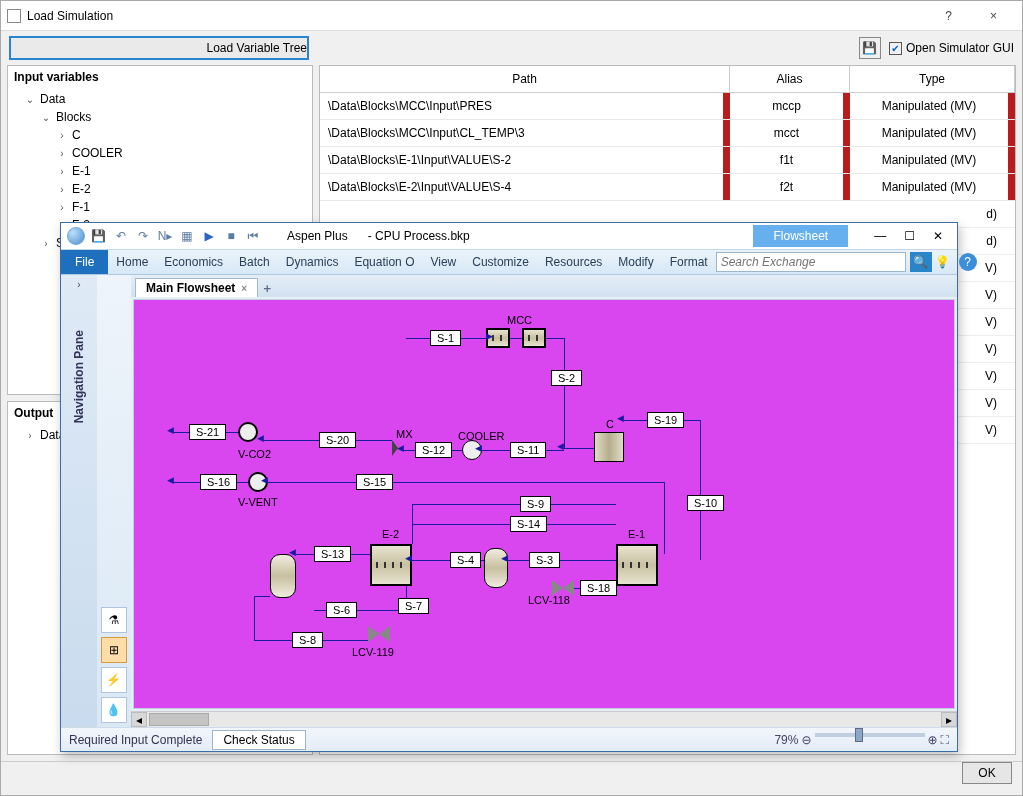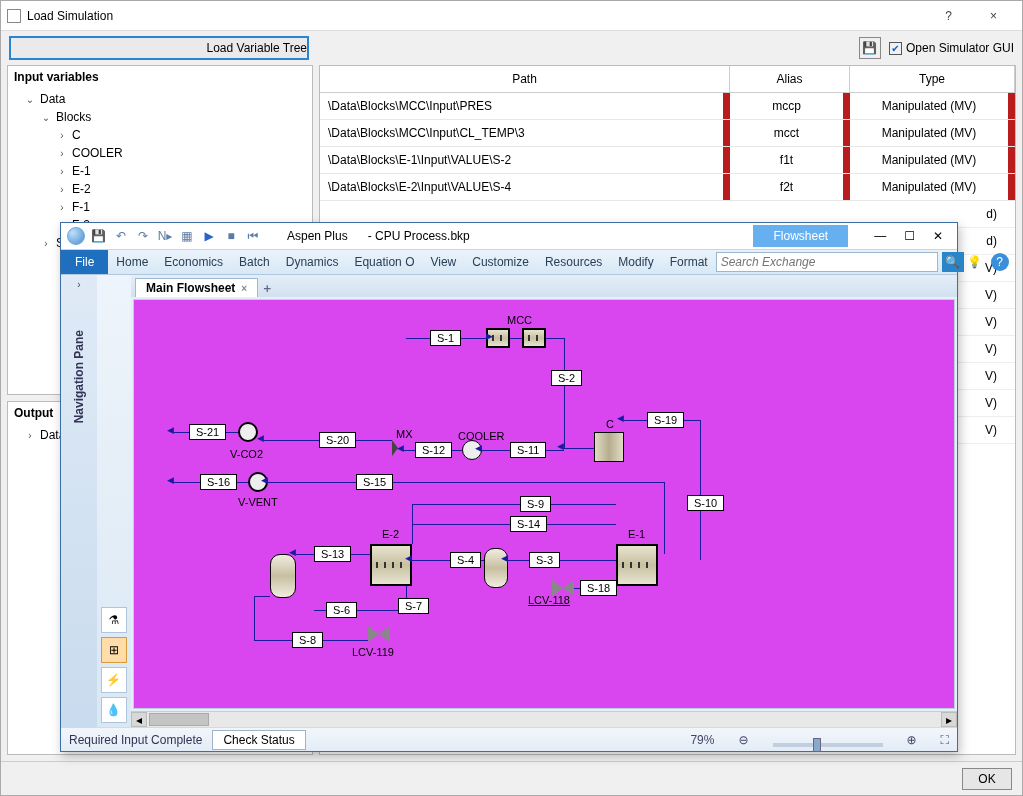--- a/index.html
+++ b/index.html
@@ -53,7 +53,7 @@
   .ribbon .file-tab { background: #1f6fbf; color: #fff; padding: 5px 14px; }
   .ribbon .rtab { padding: 5px 8px; color: #2a4058; white-space: nowrap; }
   .ribbon .search { margin-left: auto; display:flex; align-items:center; gap:4px; margin-right:6px;}
-  .ribbon .search input { width: 222px; height: 20px; border: 1px solid #9cb6cc; padding: 0 4px; font-style: italic; color:#888;}
+  .ribbon .search input { width: 190px; height: 20px; border: 1px solid #9cb6cc; padding: 0 4px; font-style: italic; color:#888;}
   .ribbon .sbtn { width: 22px; height: 20px; background: #2a84c8; color:#fff; display:flex;align-items:center;justify-content:center;}
   .ribbon .help { width:18px;height:18px;border-radius:50%;background:#3a8fd8;color:#fff;display:flex;align-items:center;justify-content:center;margin-left:4px;}
   .aspen-body { flex: 1; display: flex; background: #e6eef8; }

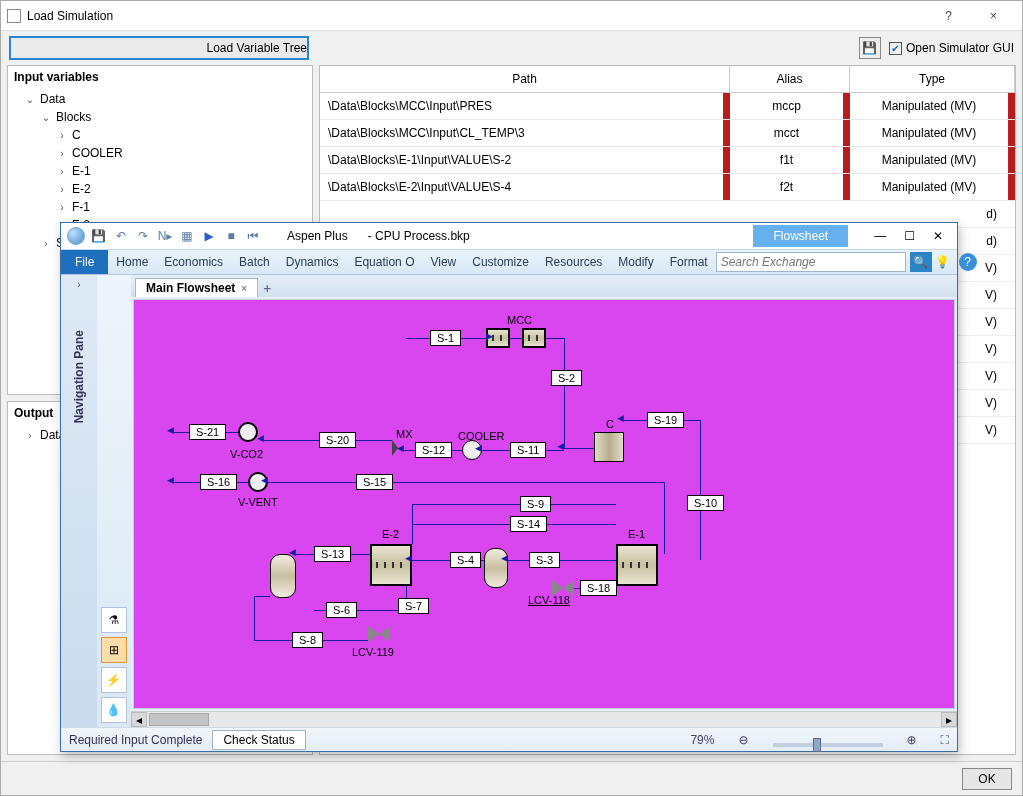--- a/index.html
+++ b/index.html
@@ -344,7 +344,7 @@
         <div class="blk" style="left:104px;top:122px;">
             <div class="circle" style="width:20px;height:20px;border-width:2px;"></div>
           </div>
-        <div class="nlabel" style="left:96px;top:148px;">V-CO2</div>
+        <div class="nlabel" style="left:104px;top:148px;">V-CO2</div>
         <div class="hline arrow-l" style="left:40px;top:132px;width:64px;"></div>
         <div class="slabel" style="left:55px;top:124px;">S-21</div>
 

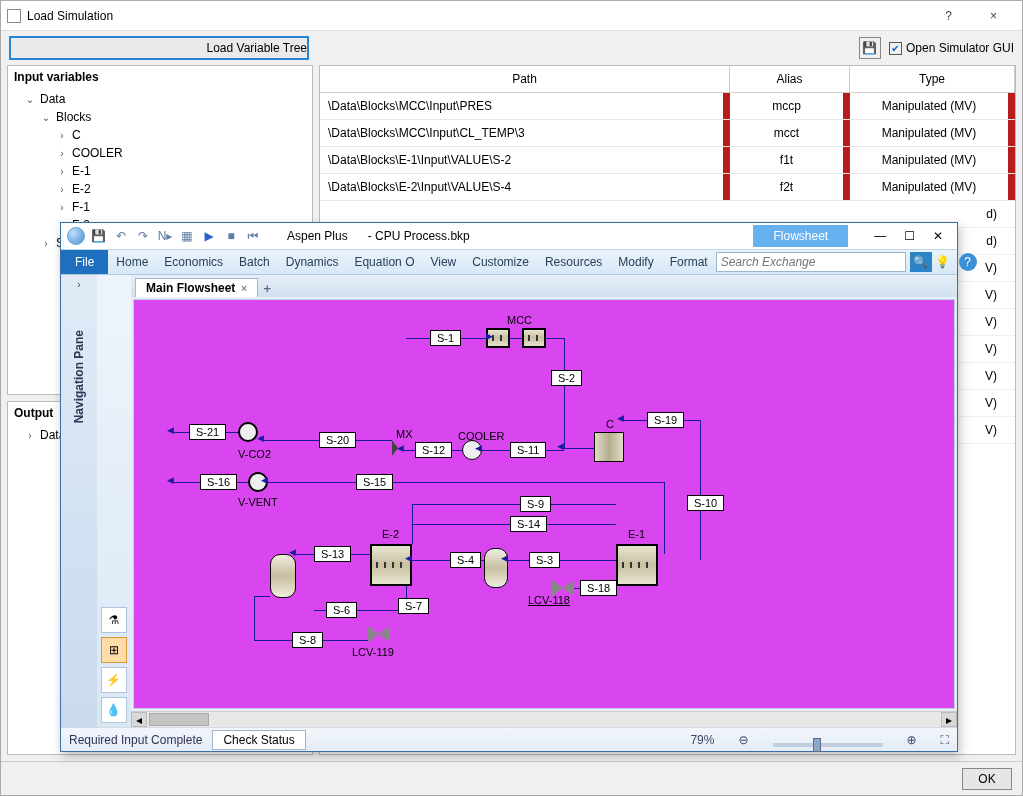--- a/index.html
+++ b/index.html
@@ -384,7 +384,7 @@
         <div class="blk" style="left:418px;top:280px;">
             <div class="valve"></div>
           </div>
-        <div class="nlabel" style="left:394px;top:294px;text-decoration:underline;">LCV-118</div>
+        <div class="nlabel" style="left:394px;top:294px;">LCV-118</div>
         <div class="hline" style="left:440px;top:288px;width:42px;"></div>
         <div class="slabel" style="left:446px;top:280px;">S-18</div>
 

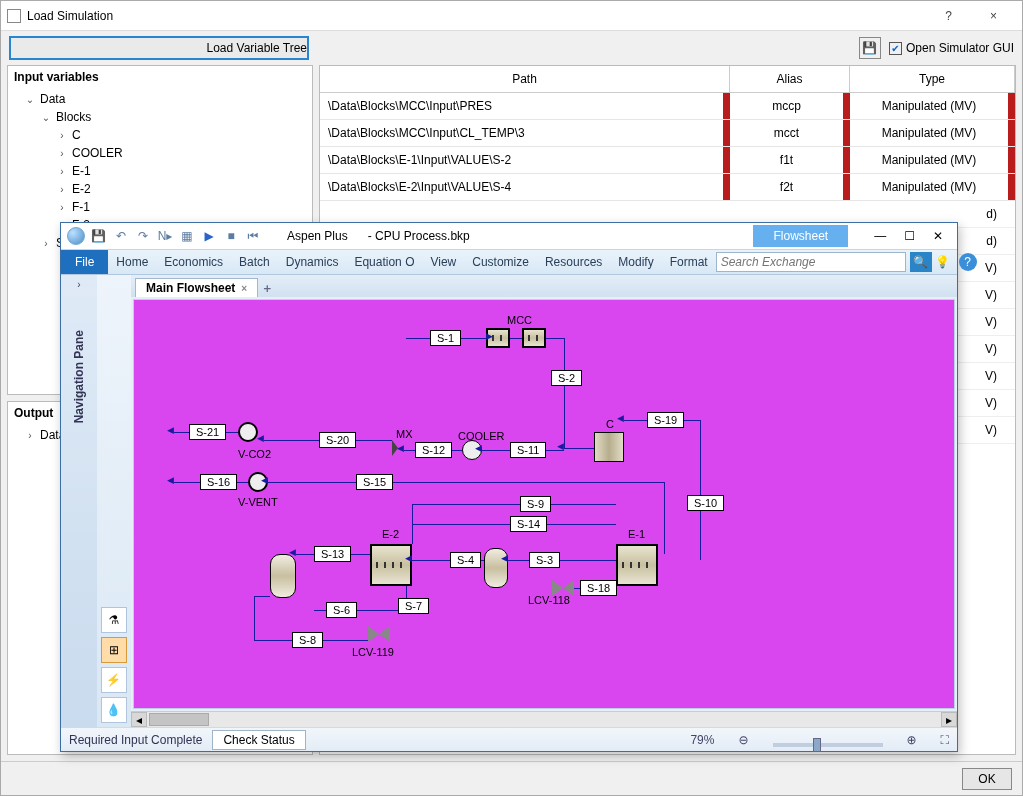--- a/index.html
+++ b/index.html
@@ -76,7 +76,7 @@
   .aspen-status { height: 24px; border-top: 1px solid #cfdbe8; background: linear-gradient(#f2f6fb, #e3ecf6); display: flex; align-items: center; padding: 0 8px; gap: 10px;}
   .aspen-status .stat-lbl { color:#335;}
   .aspen-status .chk-btn { border:1px solid #a0b4c8; background:#fff; padding:2px 10px; }
-  .zoom { margin-left:auto; display:flex; align-items:flex-end; gap:24px; color:#446;}
+  .zoom { margin-left:auto; display:flex; align-items:flex-start; gap:3px; color:#446;}
   .zoom .slider { width:110px; height:4px; background:#c0cee0; position:relative;}
   .zoom .slider .knob{ position:absolute; left:40px; top:-5px; width:8px;height:14px;background:#8aa8c8;border:1px solid #668;}
 

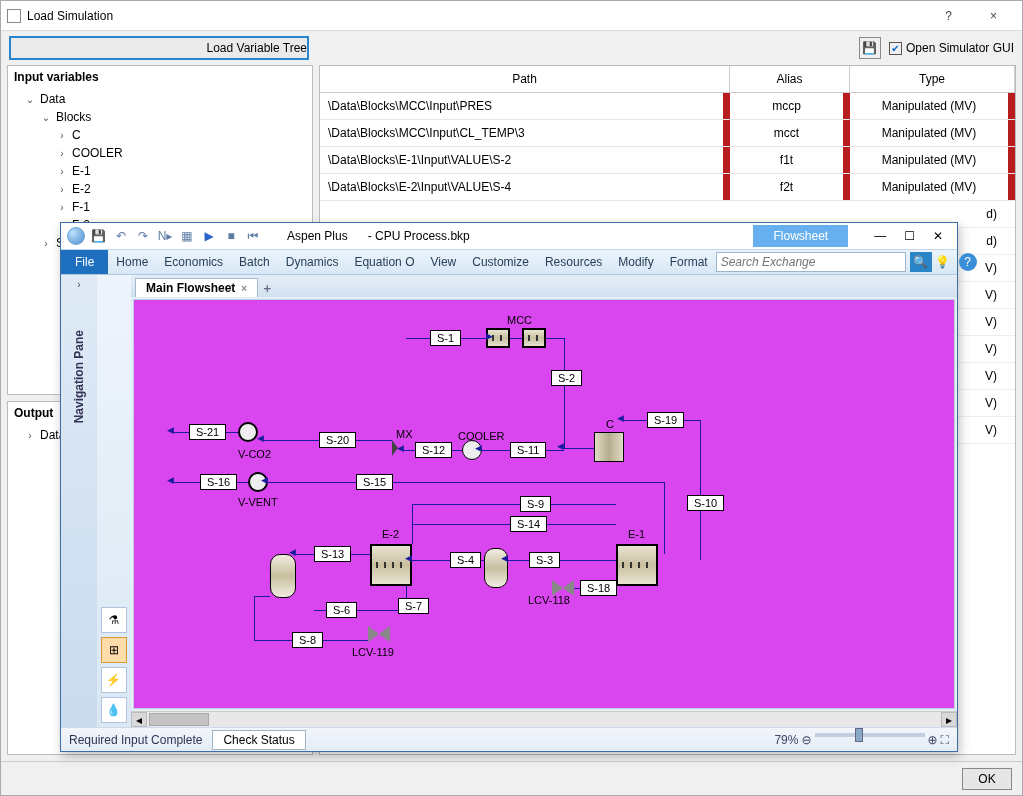--- a/index.html
+++ b/index.html
@@ -36,7 +36,7 @@
   .c-type  { flex: 1; text-align: center; }
   .peek-row { display: flex; padding: 6px 8px; border-bottom: 1px solid #eee; }
   .peek-row .c-type { padding-right: 10px;}
-  .footer { height: 34px; display: flex; justify-content: flex-end; align-items: center; padding: 0 10px; border-top: 1px solid #ccc; }
+  .footer { height: 34px; display: flex; justify-content: flex-end; padding: 0 10px; border-top: 1px solid #ccc; }
   .ok-btn { width: 50px; height: 22px; border: 1px solid #888; background: #e6e6e6; text-align: center; line-height: 20px; }
 
   

